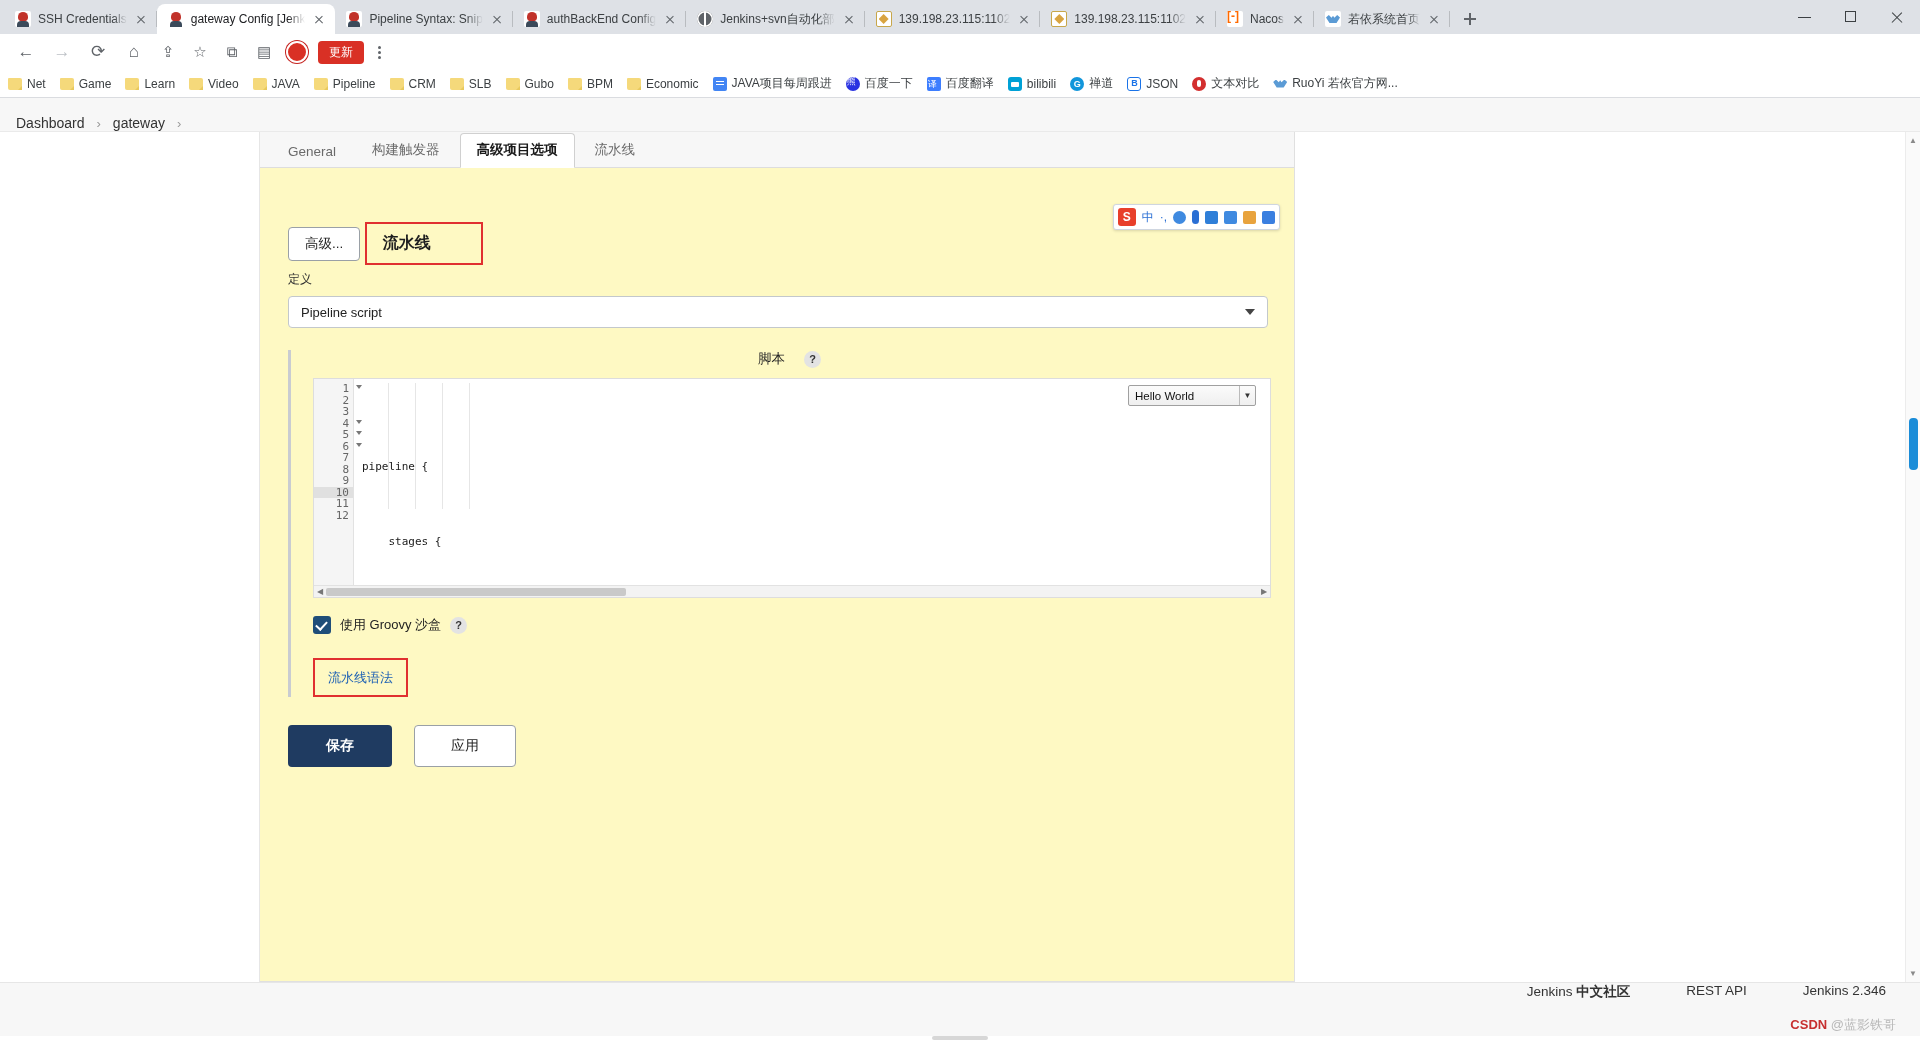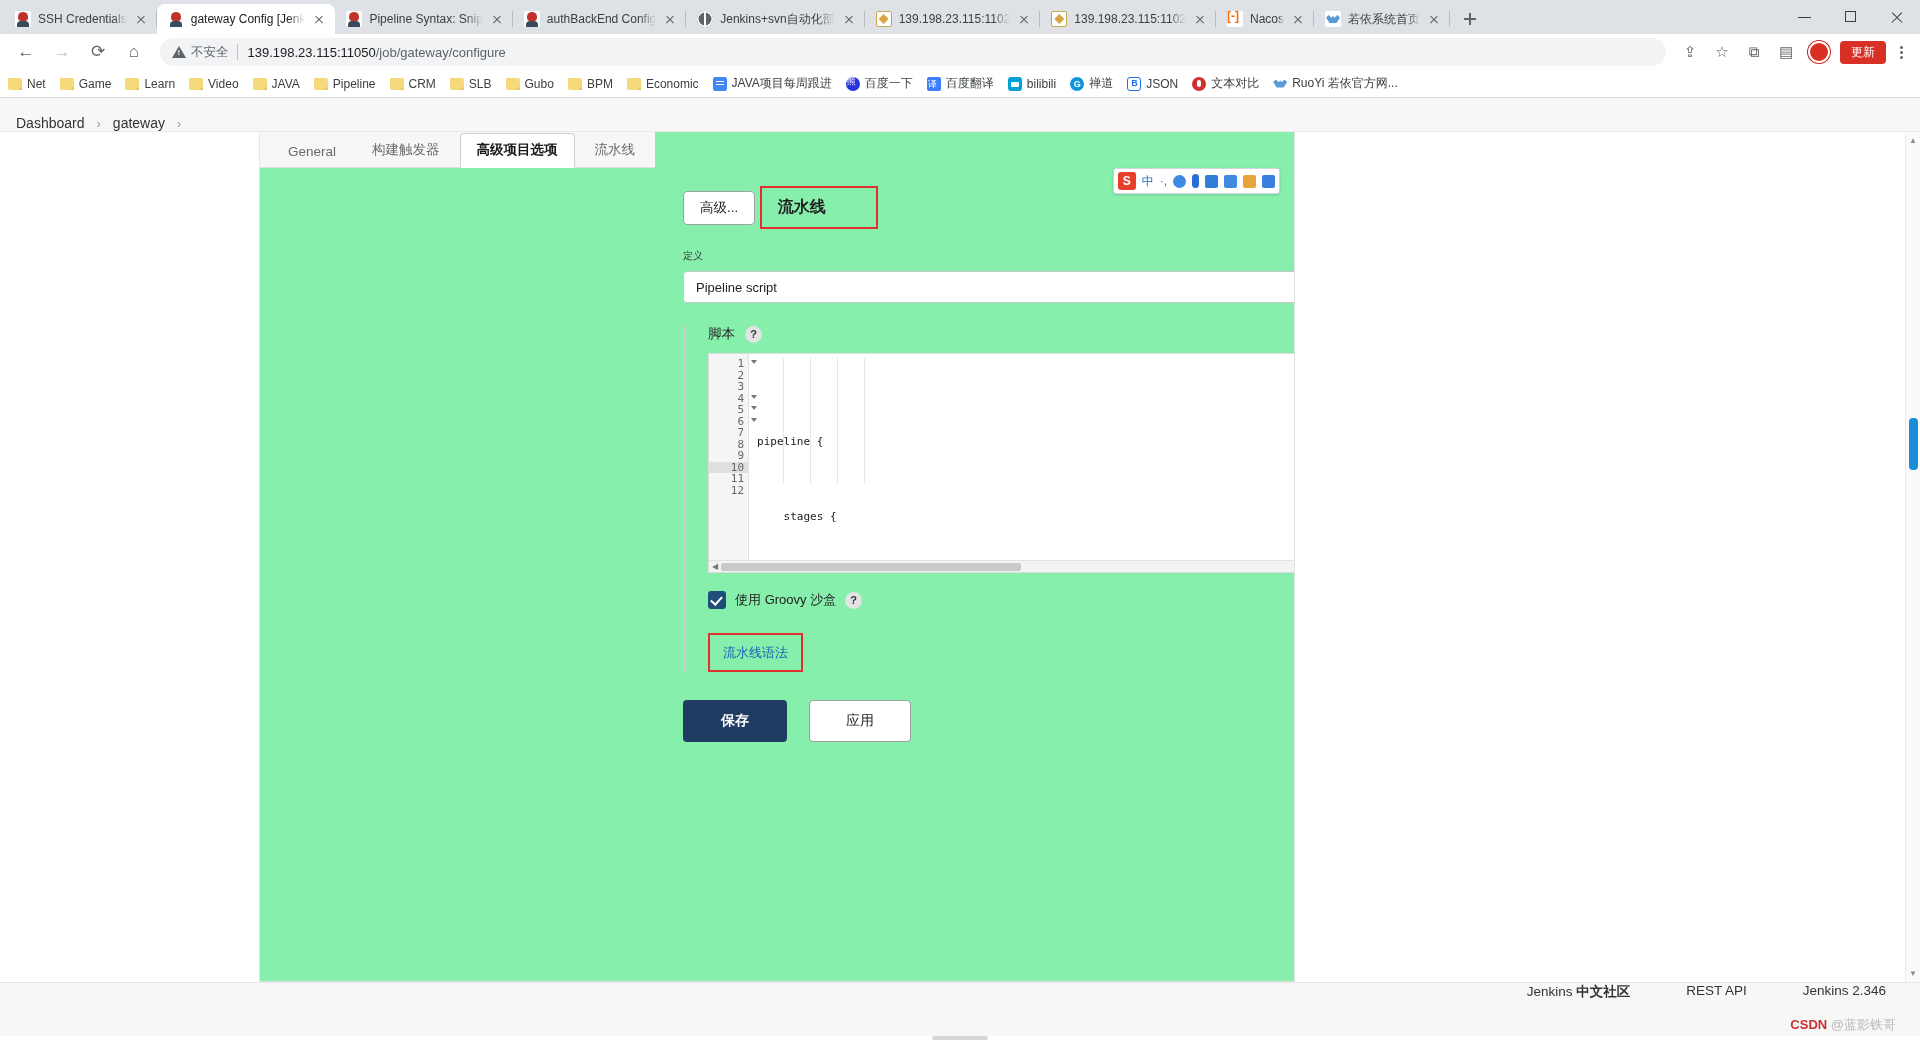--- a/index.html
+++ b/index.html
@@ -482,13 +482,6 @@
       <span class="arrow-glyph">⌂</span>
     </div>
 
-    <div class="omnibox">
-      <span class="warn-ico"></span>
-      <span class="warn-txt">不安全</span>
-      <span class="omni-sep"></span>
-      <span class="url-host">139.198.23.115:11050</span>
-        <span class="url-path">/job/gateway/configure</span>
-    </div>
 
     <div class="tb-icon">⇪</div>
     <div class="tb-icon">☆</div>

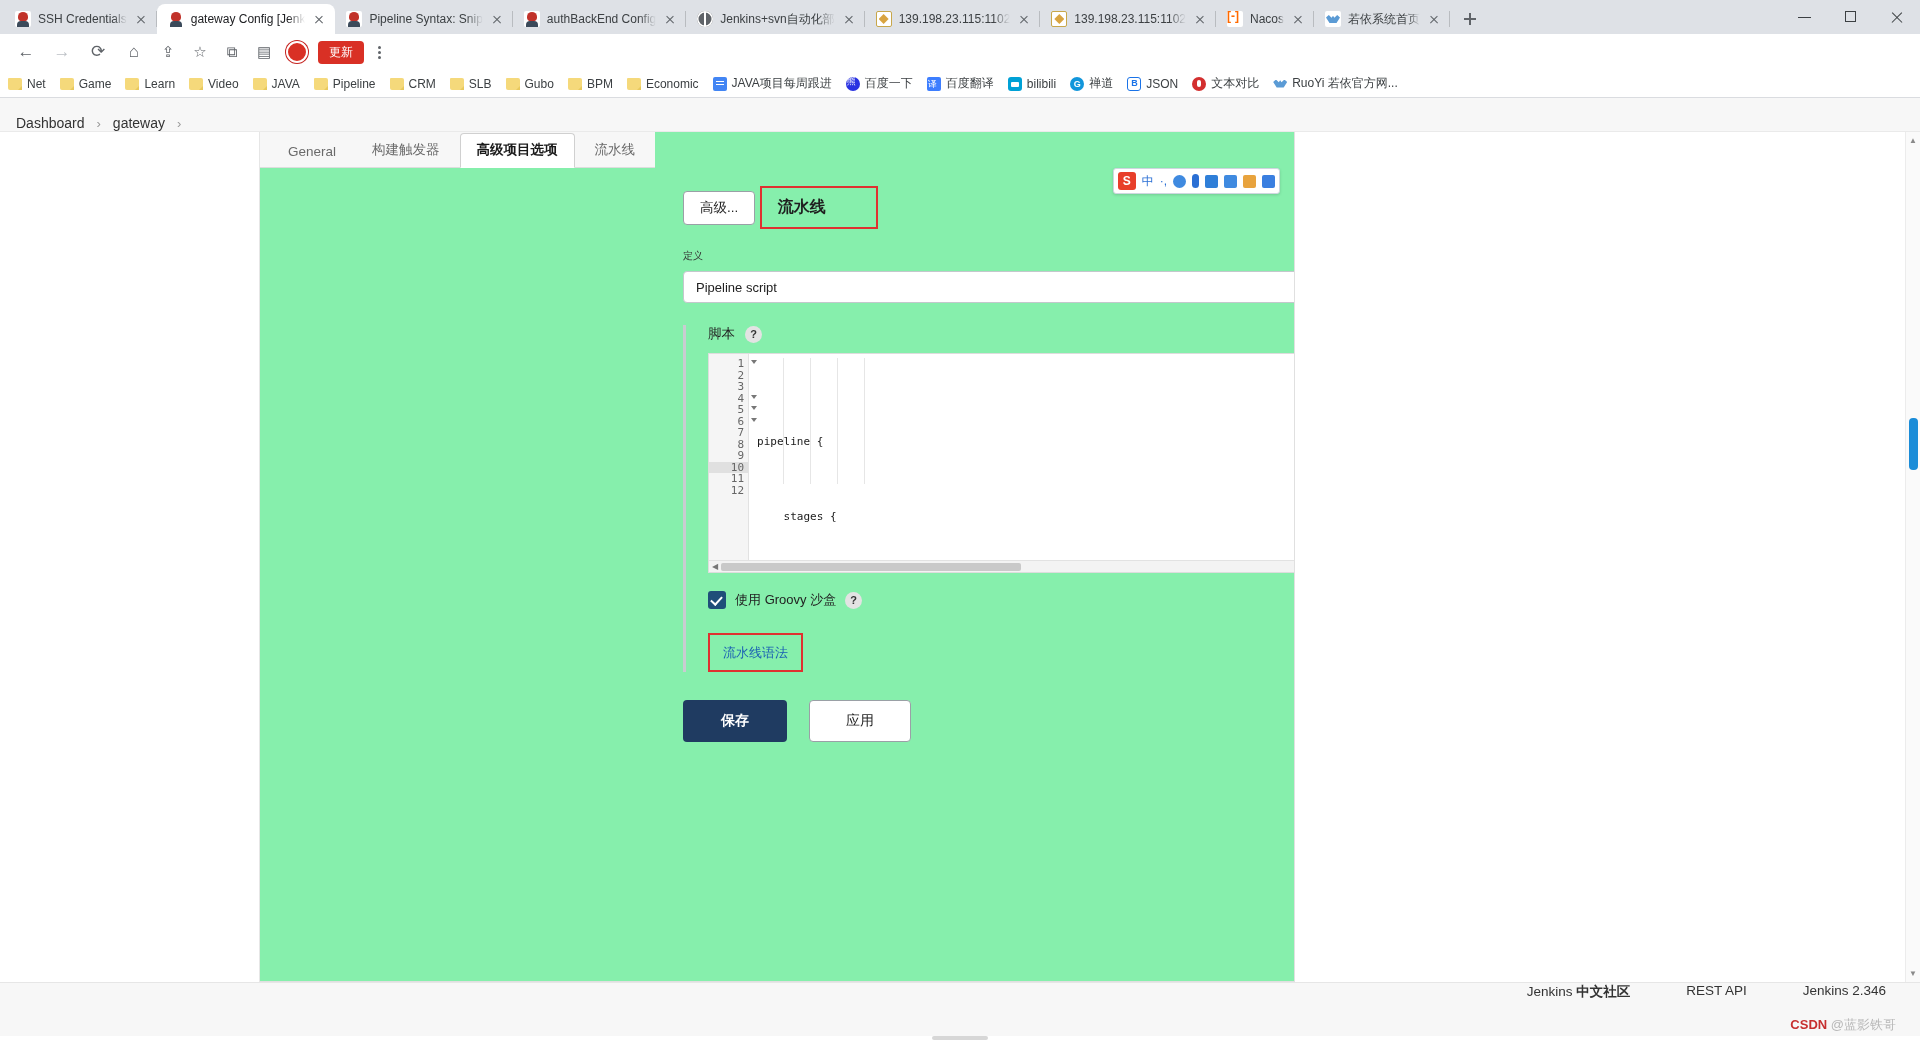--- a/index.html
+++ b/index.html
@@ -238,9 +238,9 @@
   .content-wrap { flex:1; display:flex; position:relative; background:#fff; overflow:hidden; }
   .left-rail { width:260px; flex:0 0 260px; background:#fff; border-right:1px solid #e6e6e6; }
   .config-panel {
-    width:1035px; background:#86efac; position:relative;
+    width:1035px; background:#fef9c3; position:relative;
     border-right:1px solid #e0e0e0; border-bottom:1px solid #e0e0e0;
-    display:flex; flex-direction:row;
+    display:flex; flex-direction:column;
   }
 
   .tabbar {

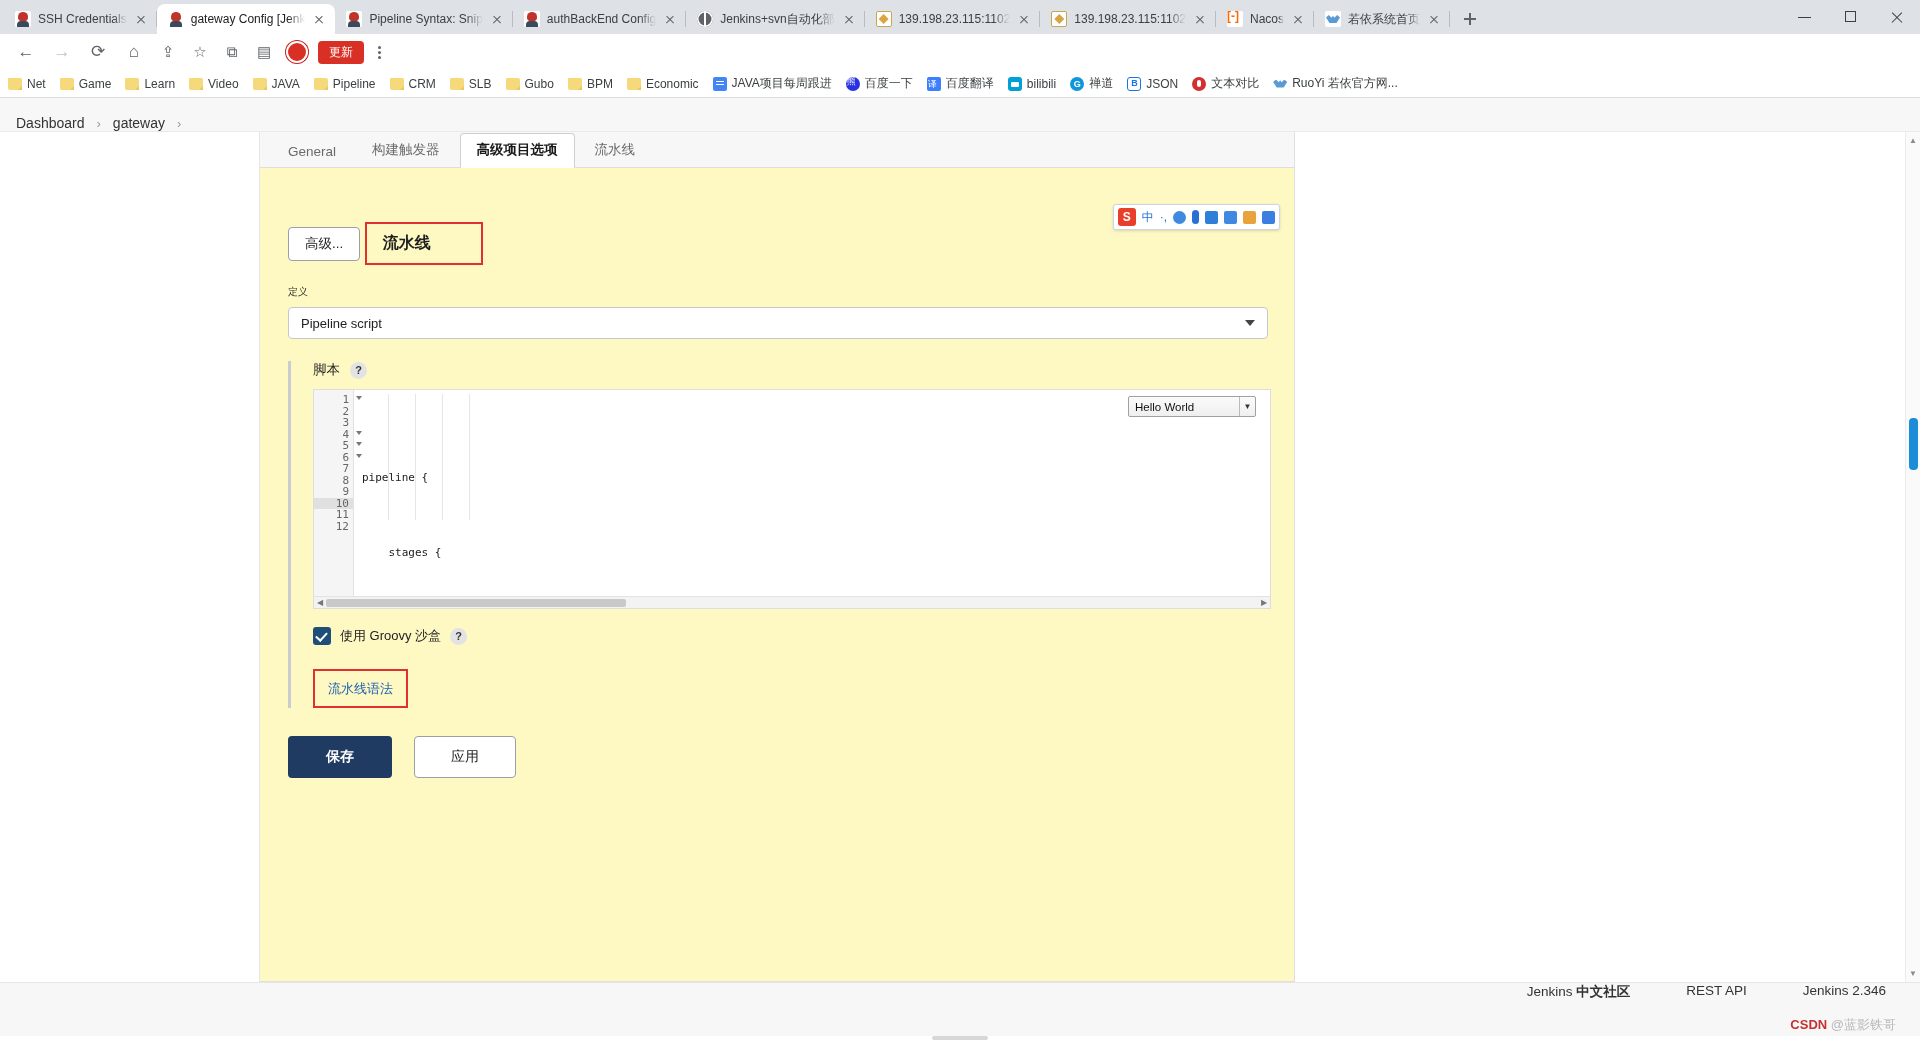--- a/index.html
+++ b/index.html
@@ -286,7 +286,7 @@
   }
   .redbox-h { font-size:16px; font-weight:bold; color:#1f1f1f; }
 
-  .field-label { font-size:10px; color:#333; margin-top:20px; margin-bottom:8px; }
+  .field-label { font-size:12px; color:#333; margin-top:6px; margin-bottom:8px; }
 
   .select-box {
     width:980px; height:32px; border:1px solid #c3c8cc; border-radius:4px;

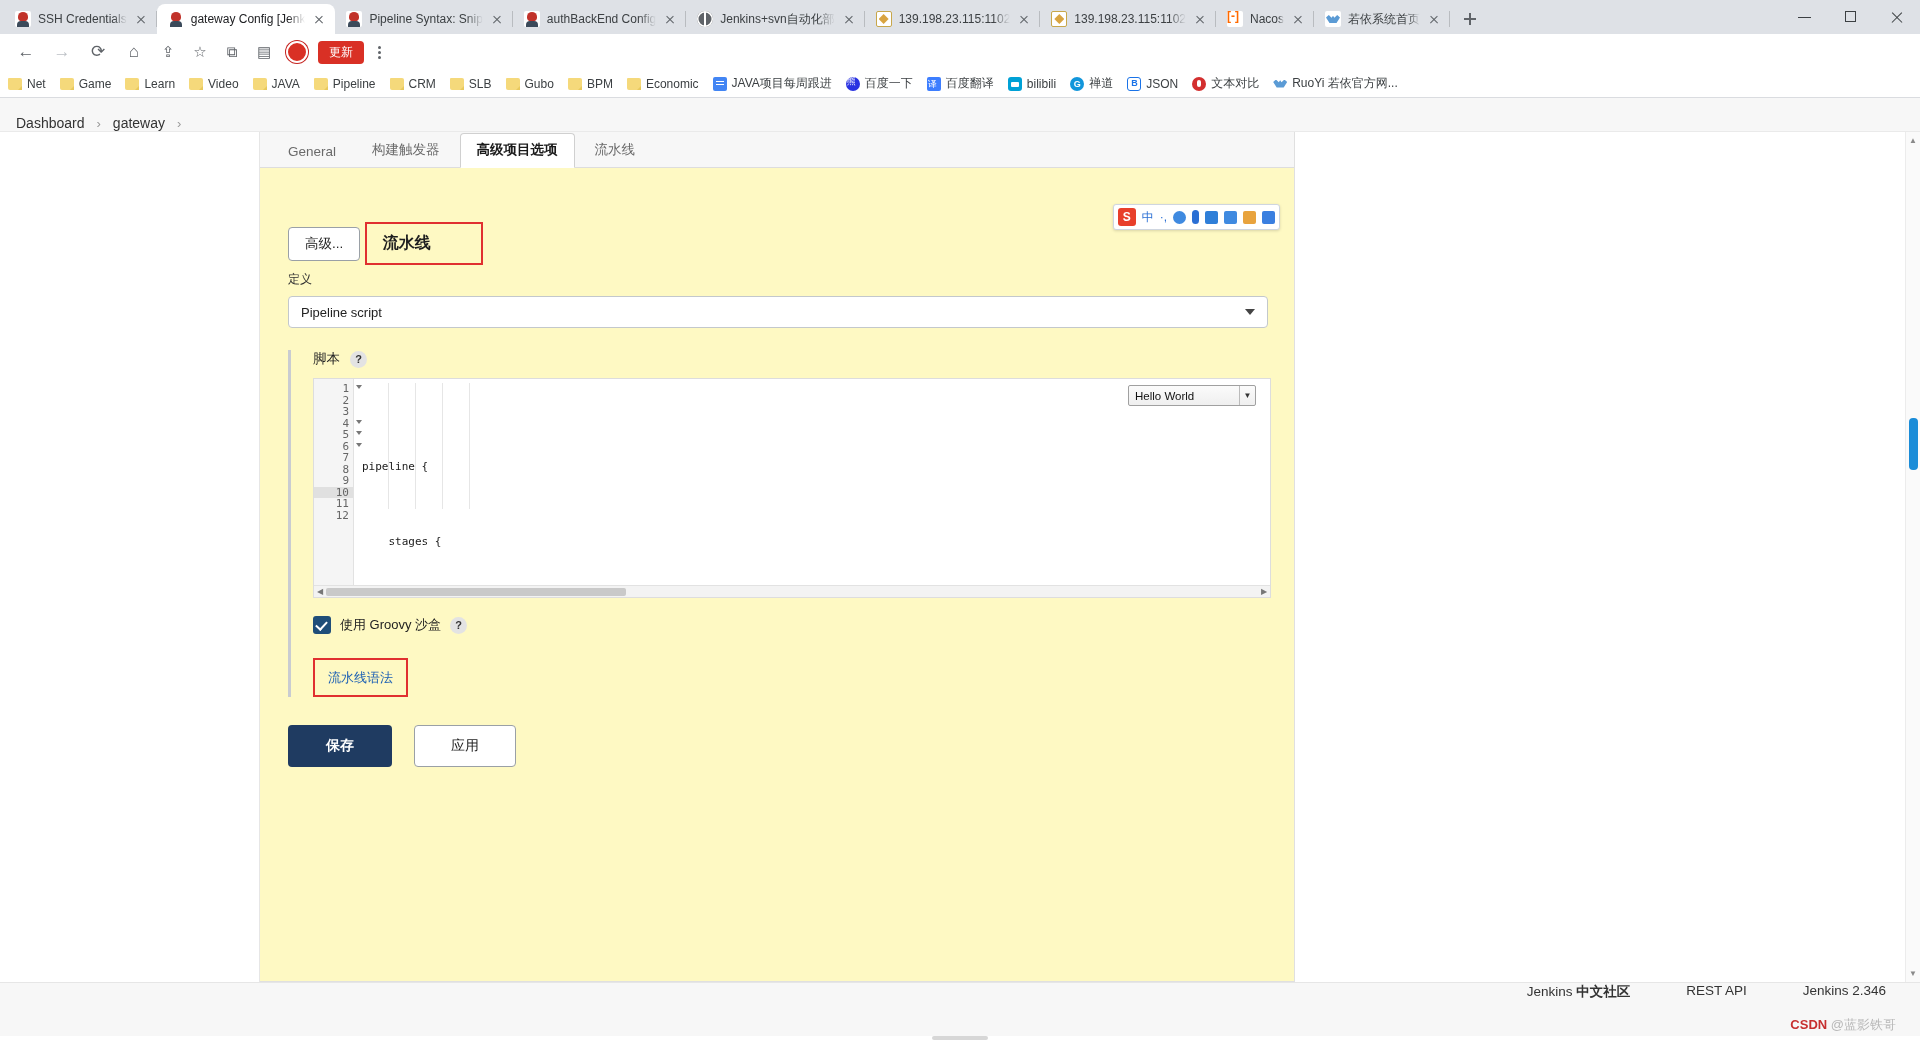--- a/index.html
+++ b/index.html
@@ -296,7 +296,7 @@
   .chev { width:0; height:0; border-left:5px solid transparent; border-right:5px solid transparent; border-top:6px solid #444; }
 
   .script-section { margin-top:22px; padding-left:22px; border-left:3px solid #c9ccd1; }
-  .script-head { display:flex; align-items:center; gap:10px; }
+  .script-head { display:flex; align-items:center; gap:19px;justify-content:center; }
   .script-title { font-size:13.5px; color:#222; }
   .help-q {
     width:17px; height:17px; border-radius:50%; background:#e3e3e3;

